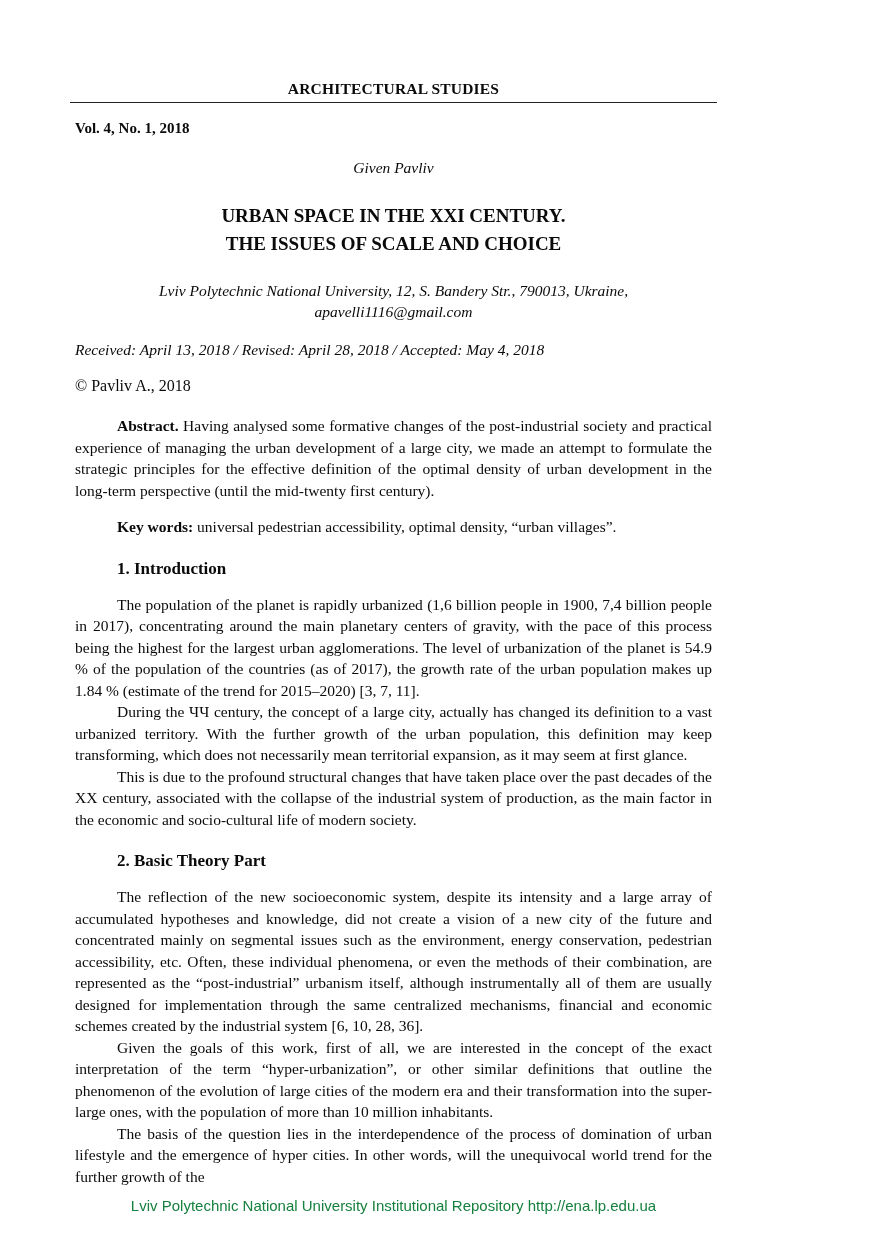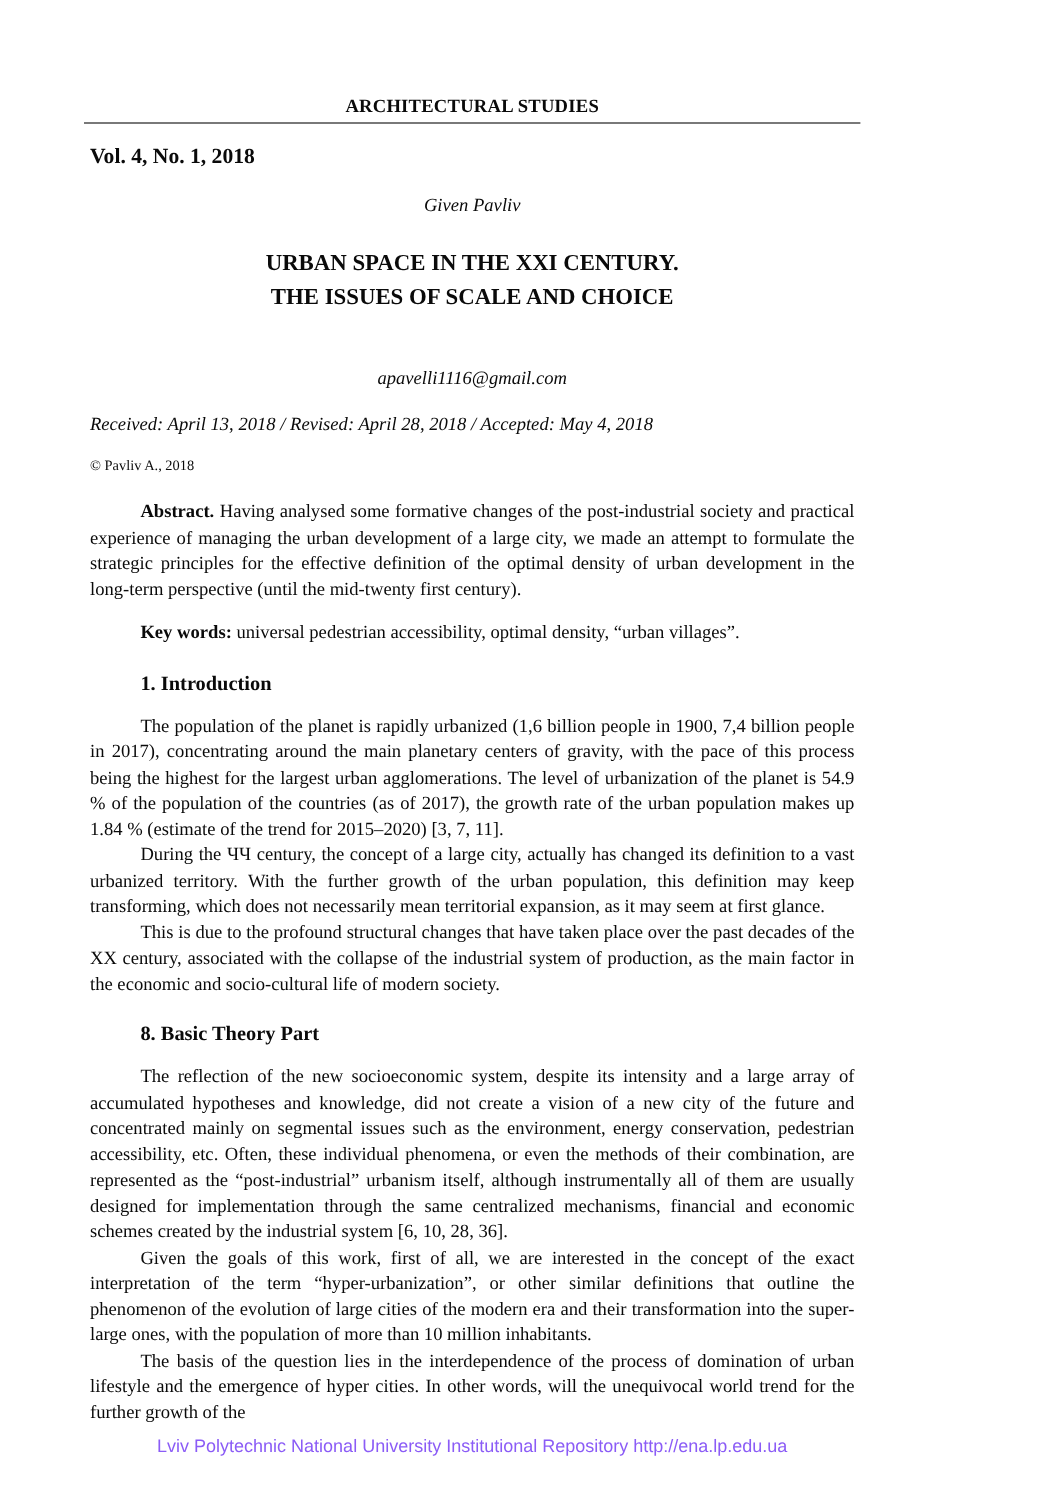--- a/index.html
+++ b/index.html
@@ -29,7 +29,7 @@
   .volume-line {
     margin-top: 17px;
     font-weight: bold;
-    font-size: 18px;
+    font-size: 15px;
   }
   .author-name {
     margin-top: 22px;

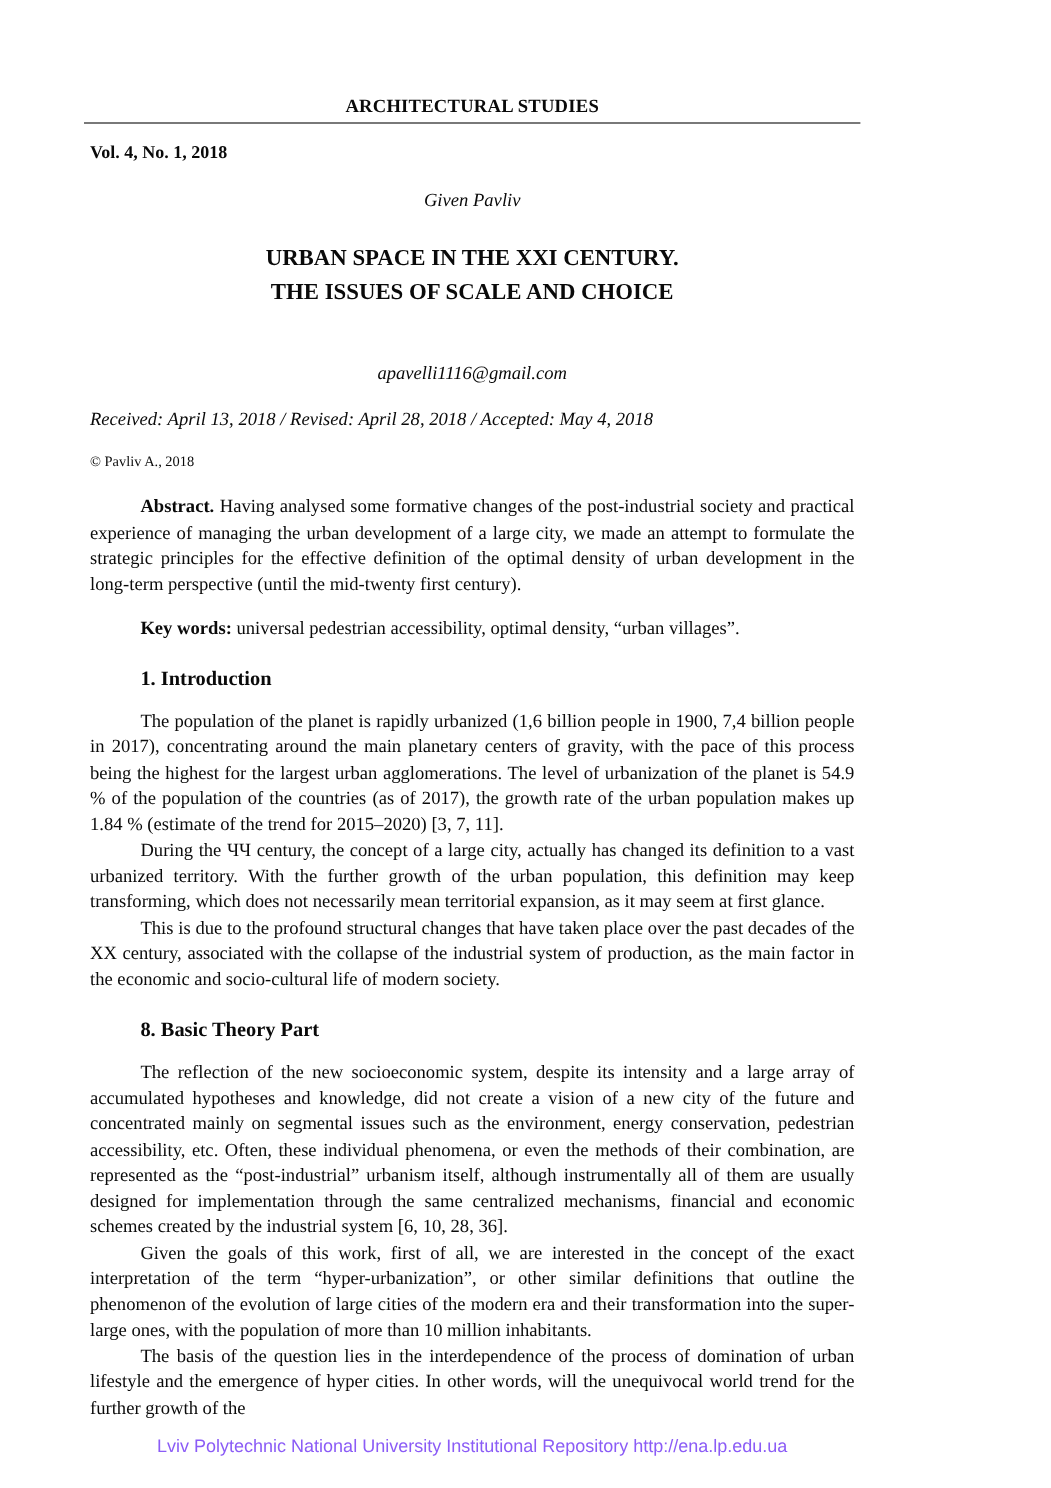--- a/index.html
+++ b/index.html
@@ -100,7 +100,7 @@
 
   <h1 class="article-title"><span>URBAN SPACE IN THE XXI CENTURY.</span><br><span>THE ISSUES OF SCALE AND CHOICE</span></h1>
 
-  <div class="affiliation"><br><span>apavelli1116@gmail.com</span></div>
+  <div class="affiliation"><span>Lviv  Polytechnic National University, 12, S. Bandery Str., 790013, Ukraine,</span><br><span>apavelli1116@gmail.com</span></div>
 
   <div class="dates-line">Received: April 13, 2018 / Revised: April 28, 2018 / Accepted: May 4, 2018</div>
 

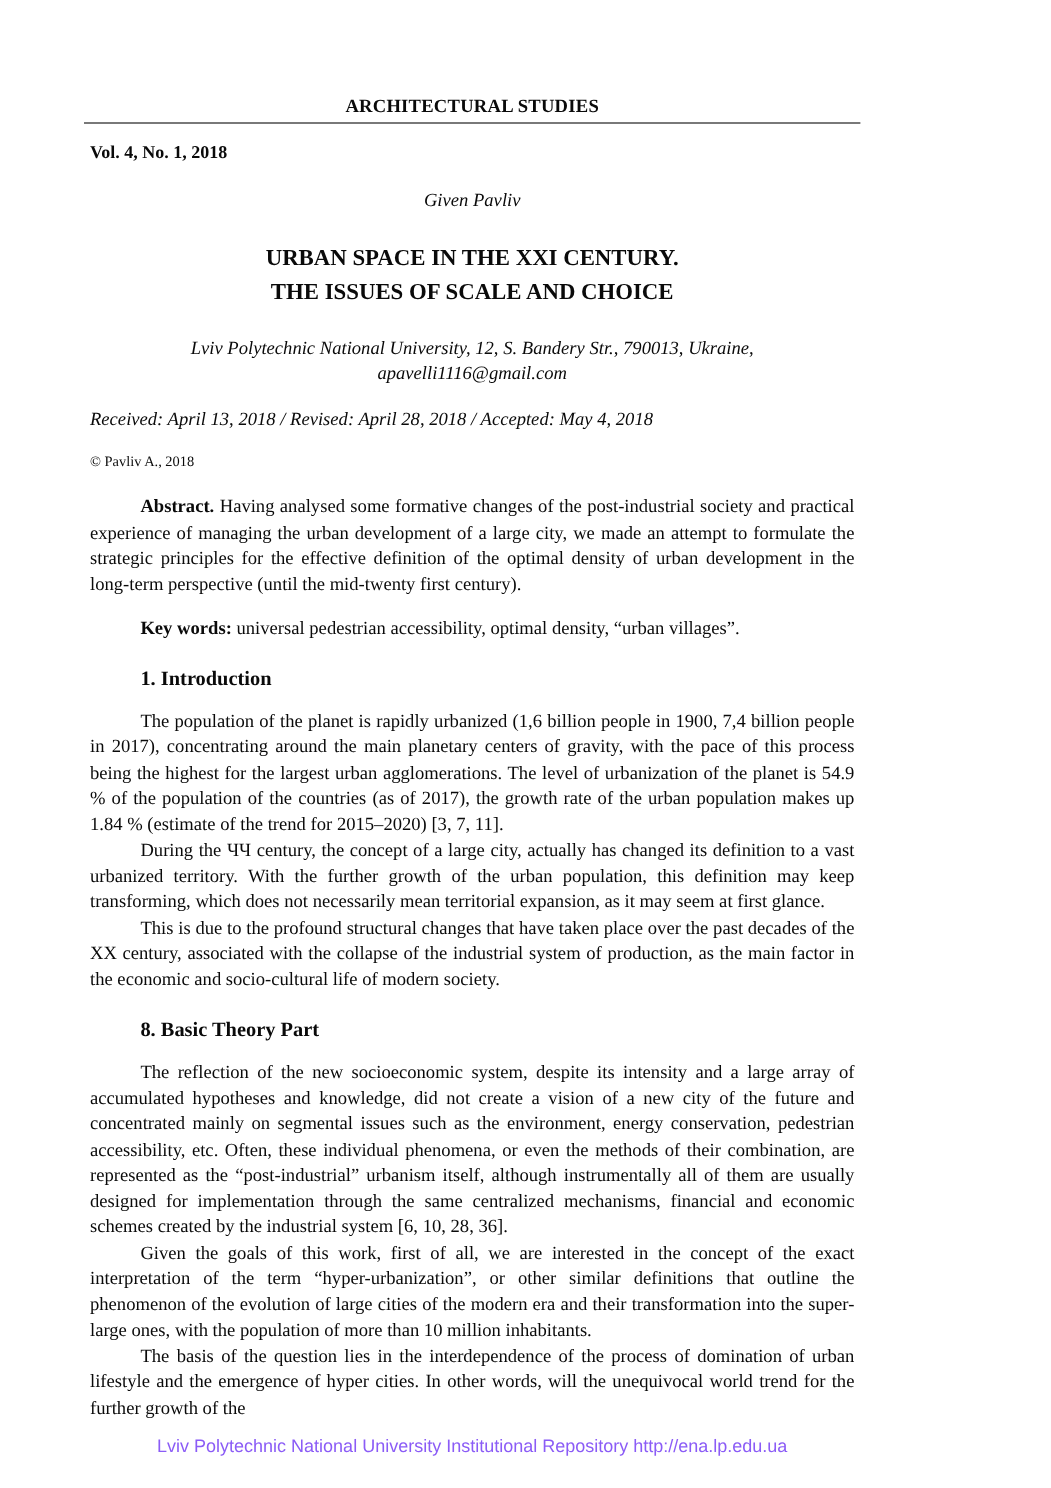--- a/index.html
+++ b/index.html
@@ -58,7 +58,7 @@
   }
   .copyright-line {
     margin-top: 18px;
-    font-size: 12px;
+    font-size: 16px;
   }
   .body-text {
     font-size: 15.5px;

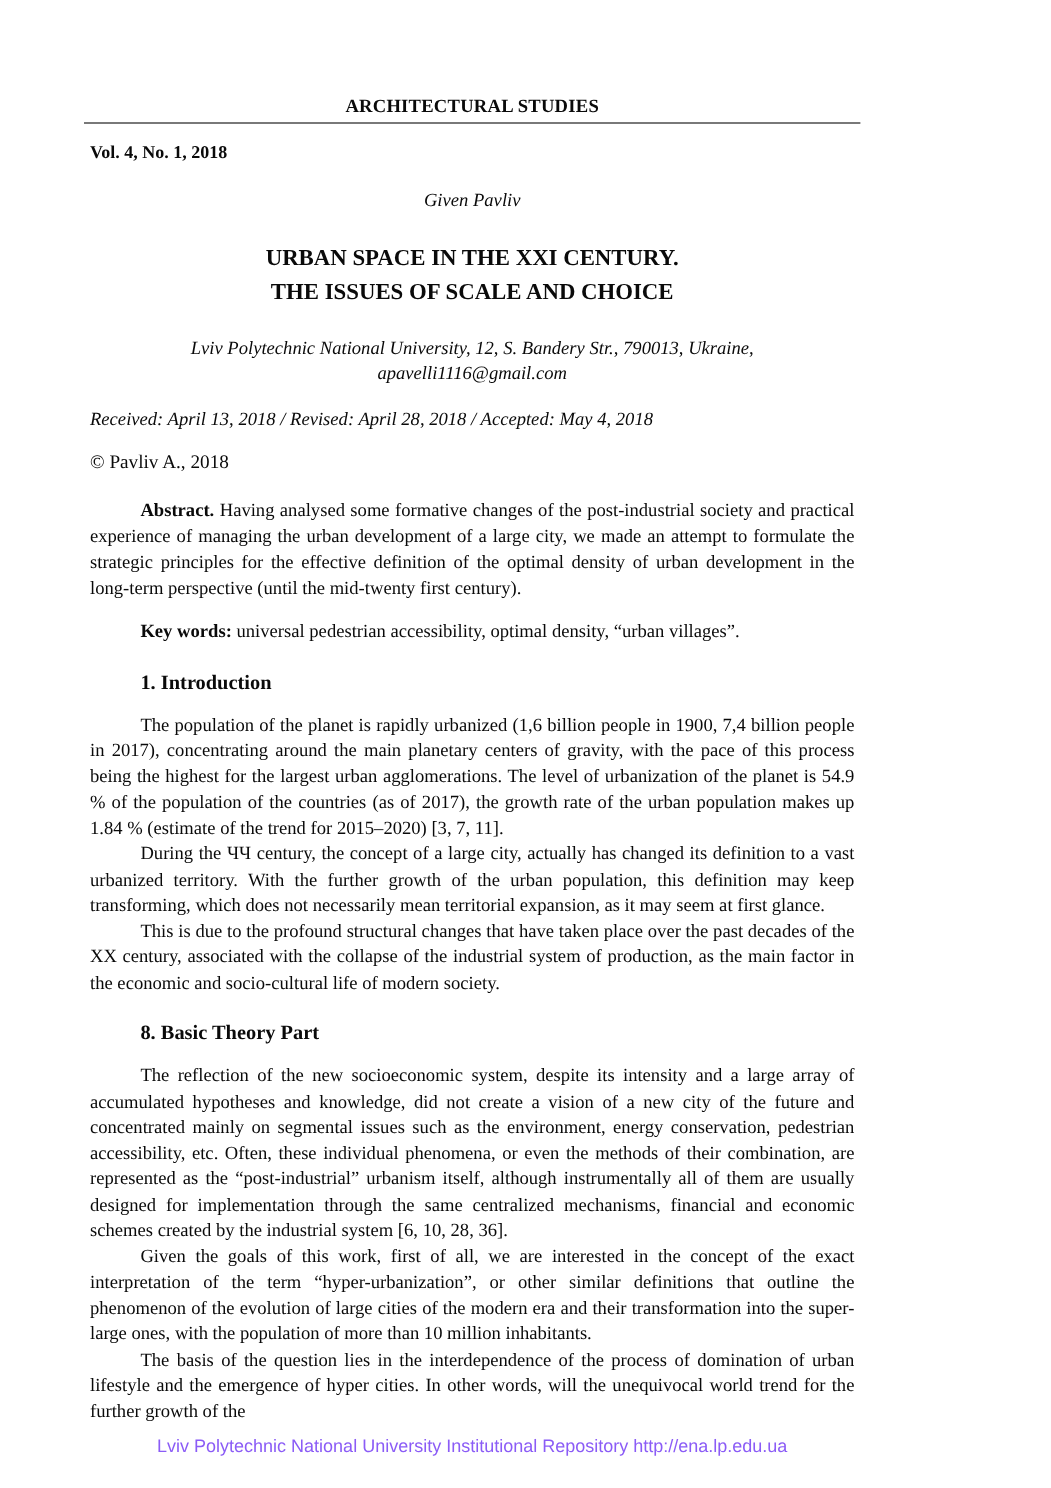--- a/index.html
+++ b/index.html
@@ -115,7 +115,7 @@
   <p class="body-text indent">During the ЧЧ century, the concept of a large city, actually has changed its definition to a vast urbanized territory. With the further growth of the urban population, this definition may keep transforming, which does not necessarily mean territorial expansion, as it may seem at first glance.</p>
   <p class="body-text indent">This is due to the profound structural changes that have taken place over the past decades of the XX century, associated with the collapse of the industrial system of production, as the main factor in the economic and socio-cultural life of modern society.</p>
 
-  <h2 class="section-heading">8. Basic Theory Part</h2>
+  <h2 class="section-heading">2. Basic Theory Part</h2>
   <p class="body-text indent">The reflection of the new socioeconomic system, despite its intensity and a large array of accumulated hypotheses and knowledge, did not create a vision of a new city of the future and concentrated mainly on segmental issues such as the environment, energy conservation, pedestrian accessibility, etc. Often, these individual phenomena, or even the methods of their combination, are represented as the “post-industrial” urbanism itself, although instrumentally all of them are usually designed for implementation through the same centralized mechanisms, financial and economic schemes created by the industrial system [6, 10, 28, 36].</p>
   <p class="body-text indent">Given the goals of this work, first of all, we are interested in the concept of the exact interpretation of the term “hyper-urbanization”, or other similar definitions that outline the phenomenon of the evolution of large cities of the modern era and their transformation into the super-large ones, with the population of more than 10 million inhabitants.</p>
   <p class="body-text indent">The basis of the question lies in the interdependence of the process of domination of urban lifestyle and the emergence of hyper cities. In other words, will the unequivocal world trend for the further growth of the</p>

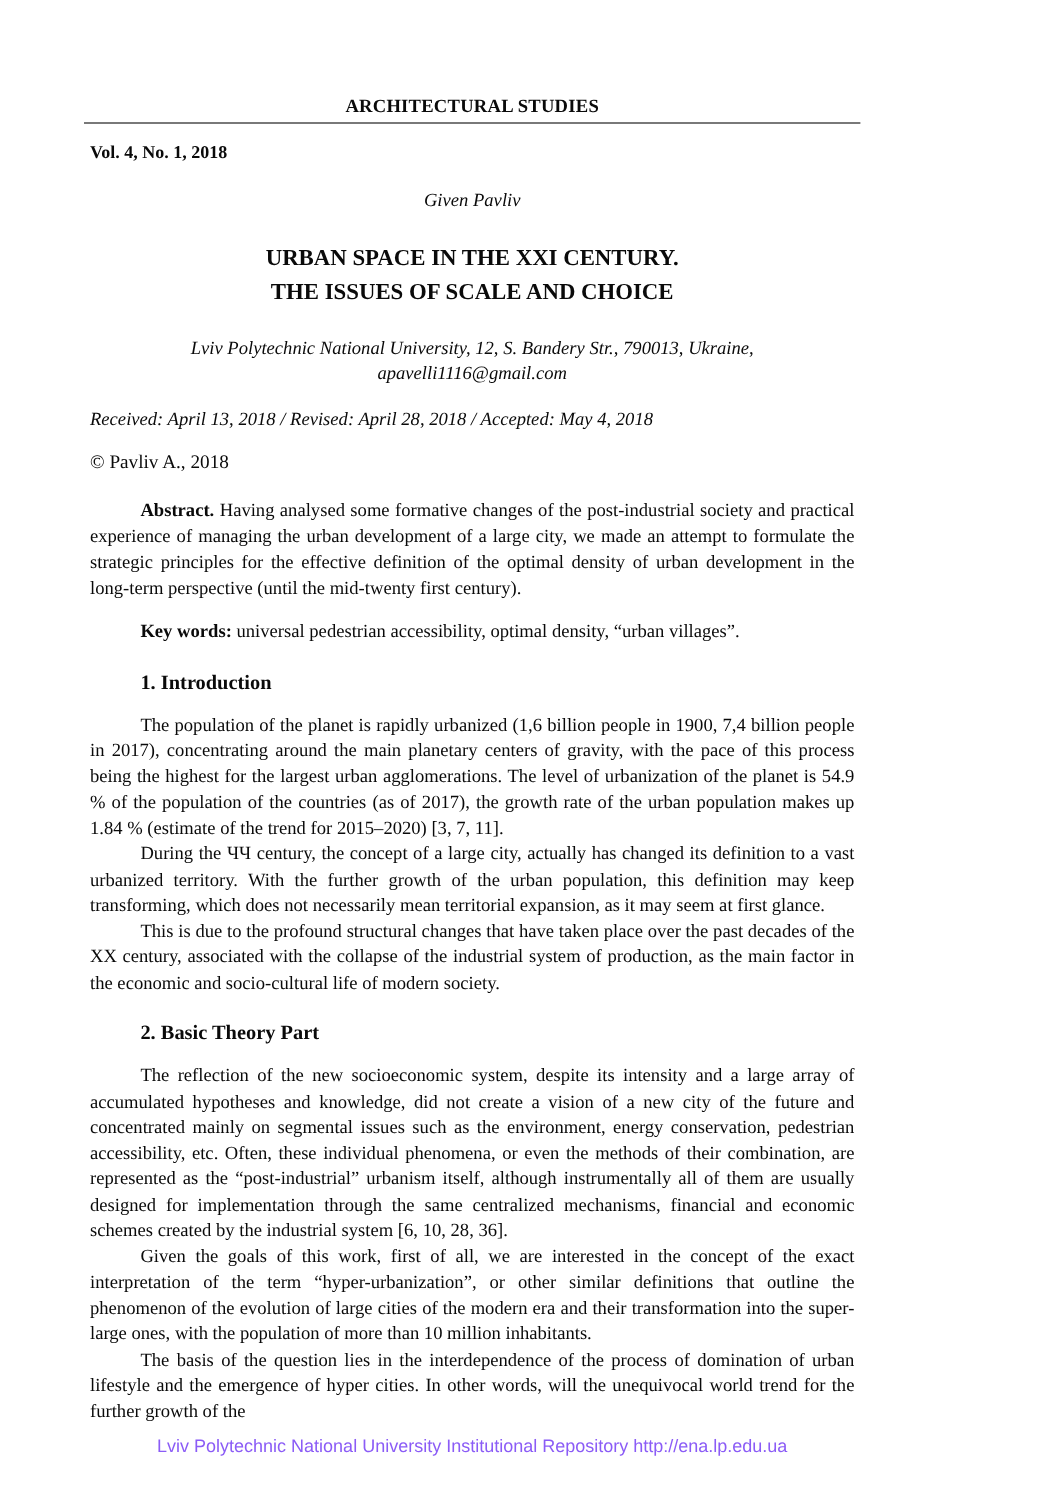--- a/index.html
+++ b/index.html
@@ -82,7 +82,7 @@
     text-align: center;
     font-family: "Liberation Sans", "DejaVu Sans", sans-serif;
     font-size: 15px;
-    color: #8b5cf6;
+    color: #15803d;
   }
   b { font-weight: bold; }
 </style>

